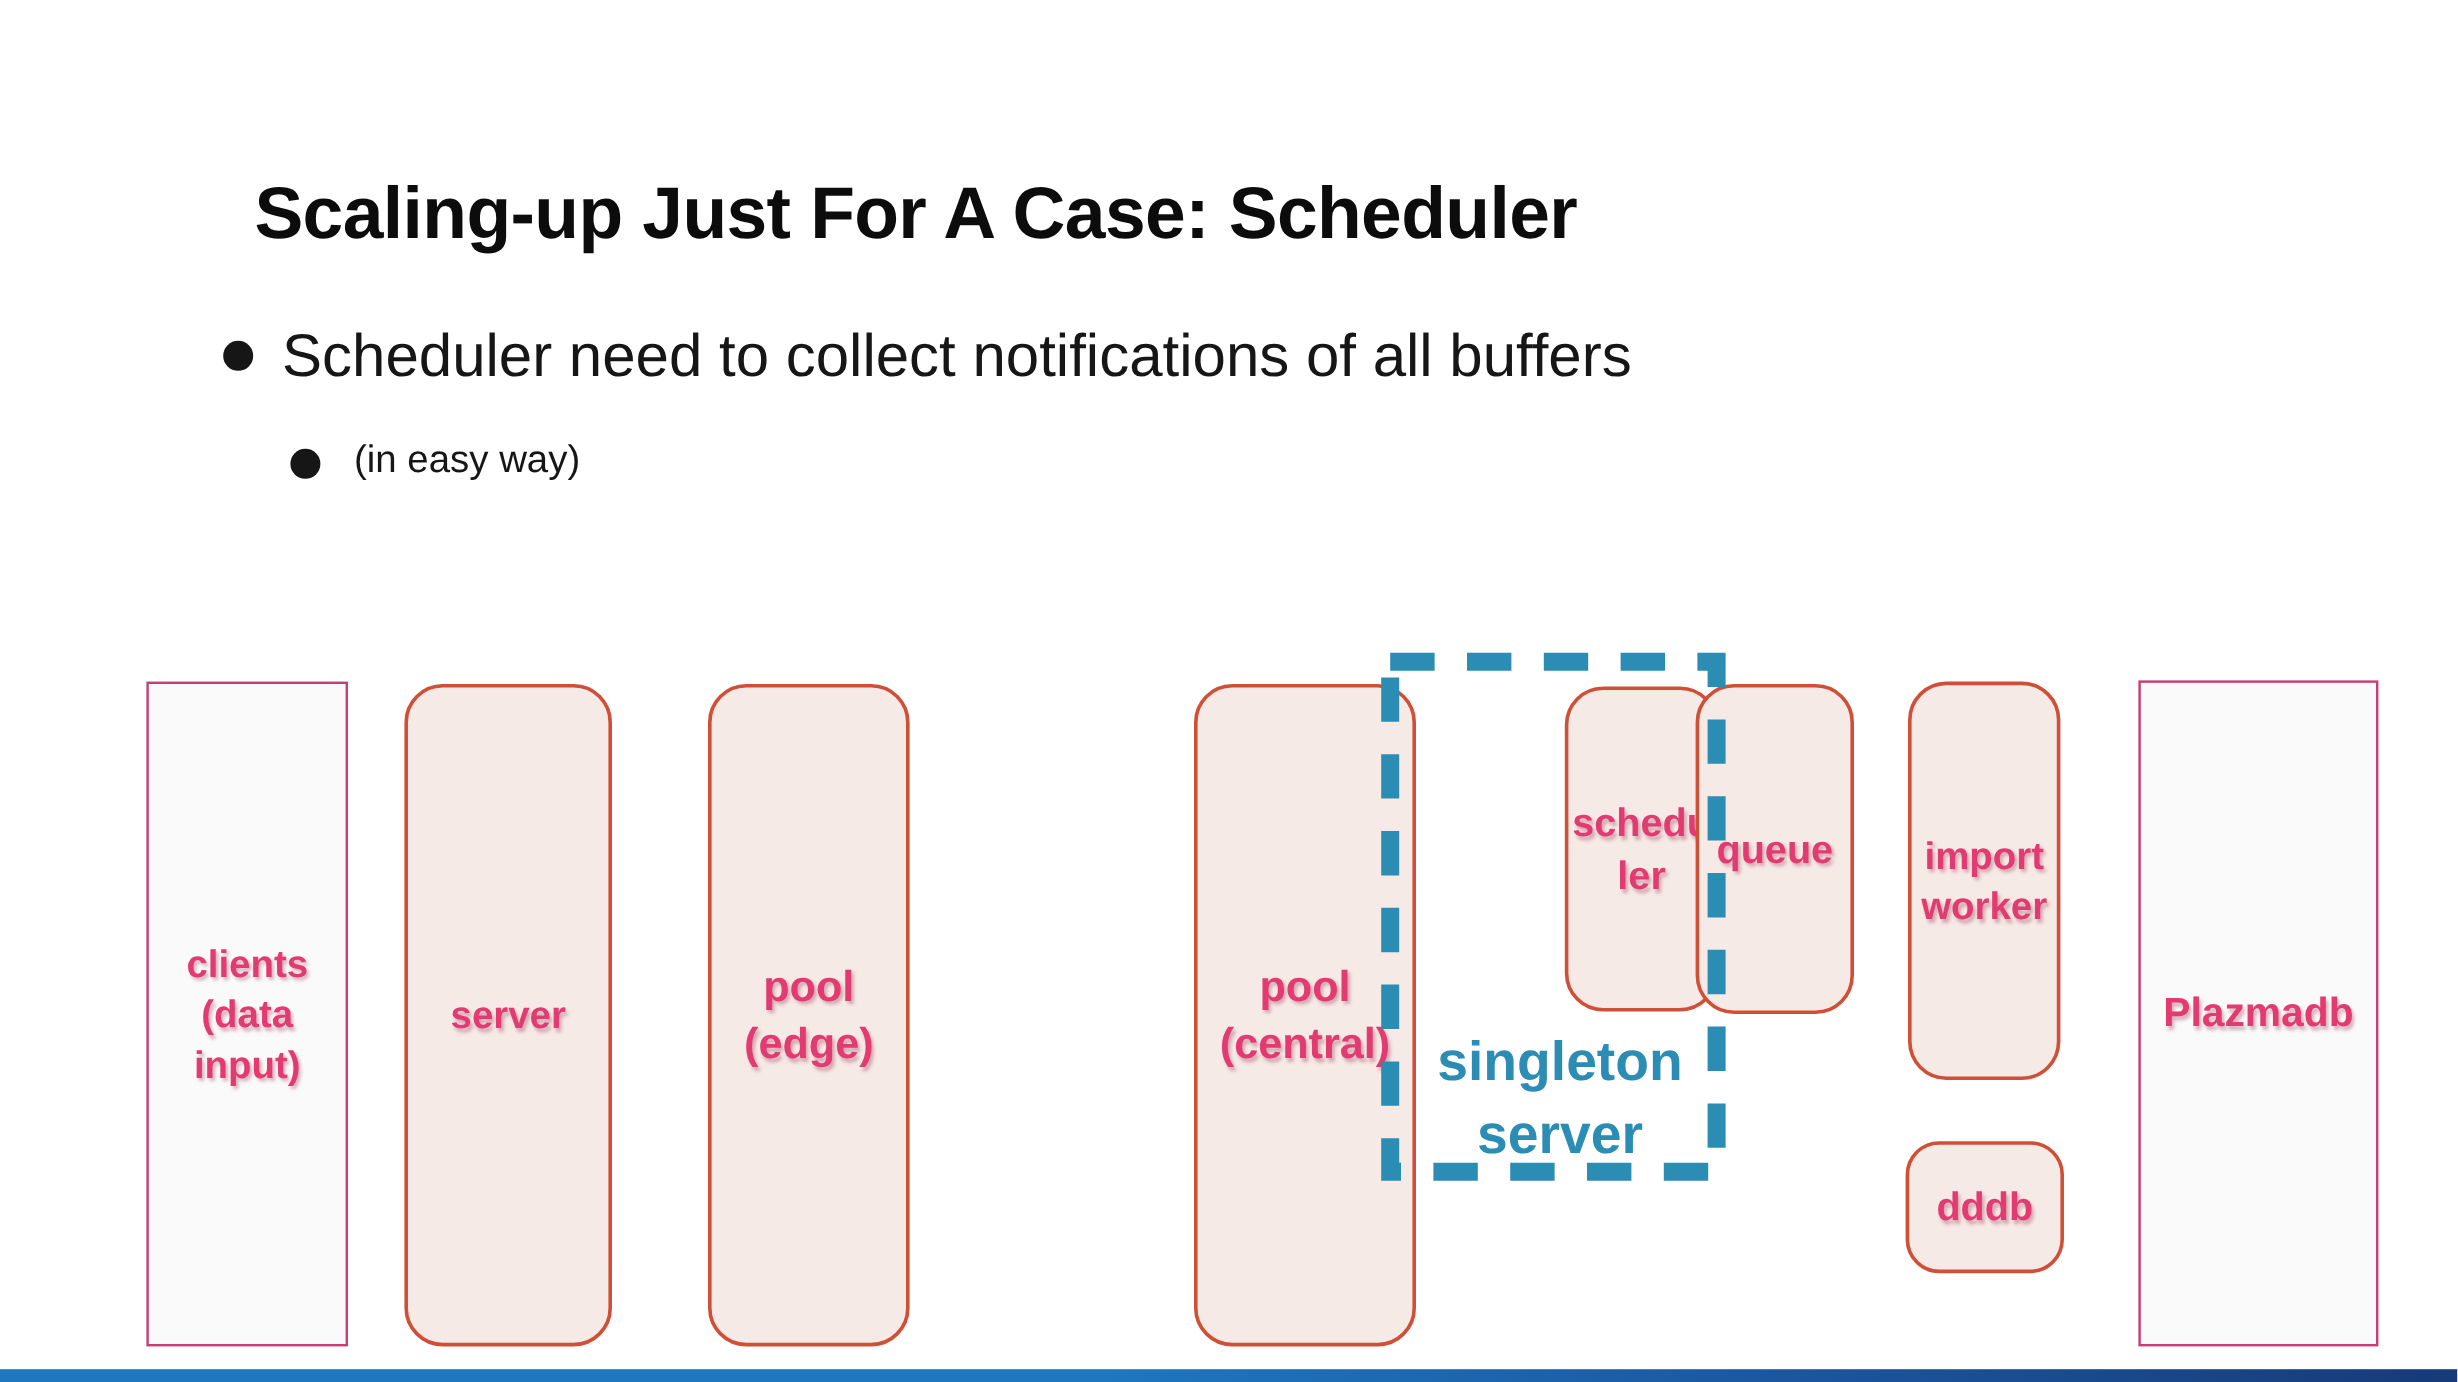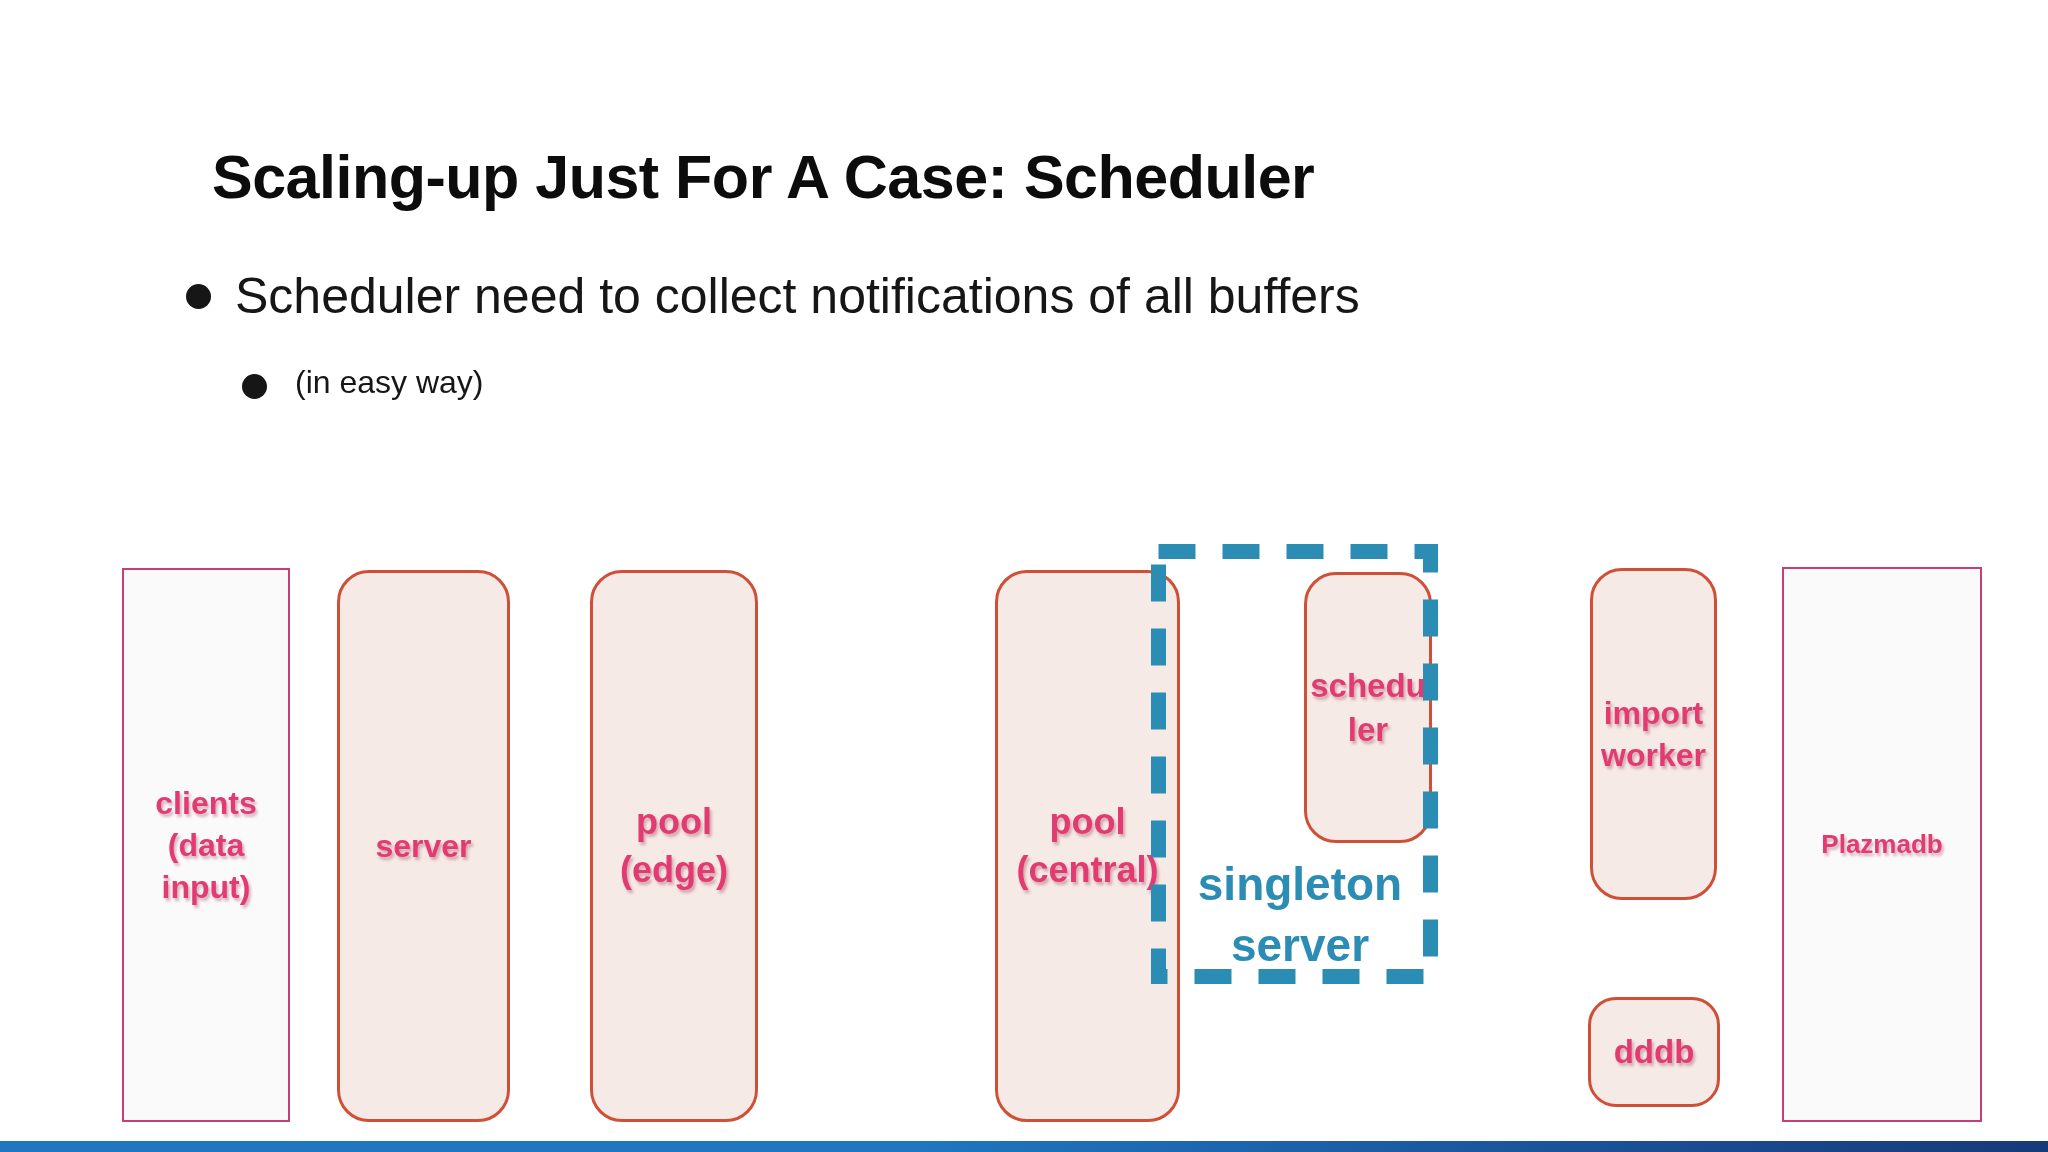--- a/index.html
+++ b/index.html
@@ -111,6 +111,9 @@
 ler</div>
   </div>
 
+  <div class="node rounded" style="left:1413px; top:570px; width:132px; height:275px;">
+    <div class="node-label md">queue</div>
+  </div>
 
   <div class="node rounded" style="left:1590px; top:568px; width:127px; height:332px;">
     <div class="node-label">import

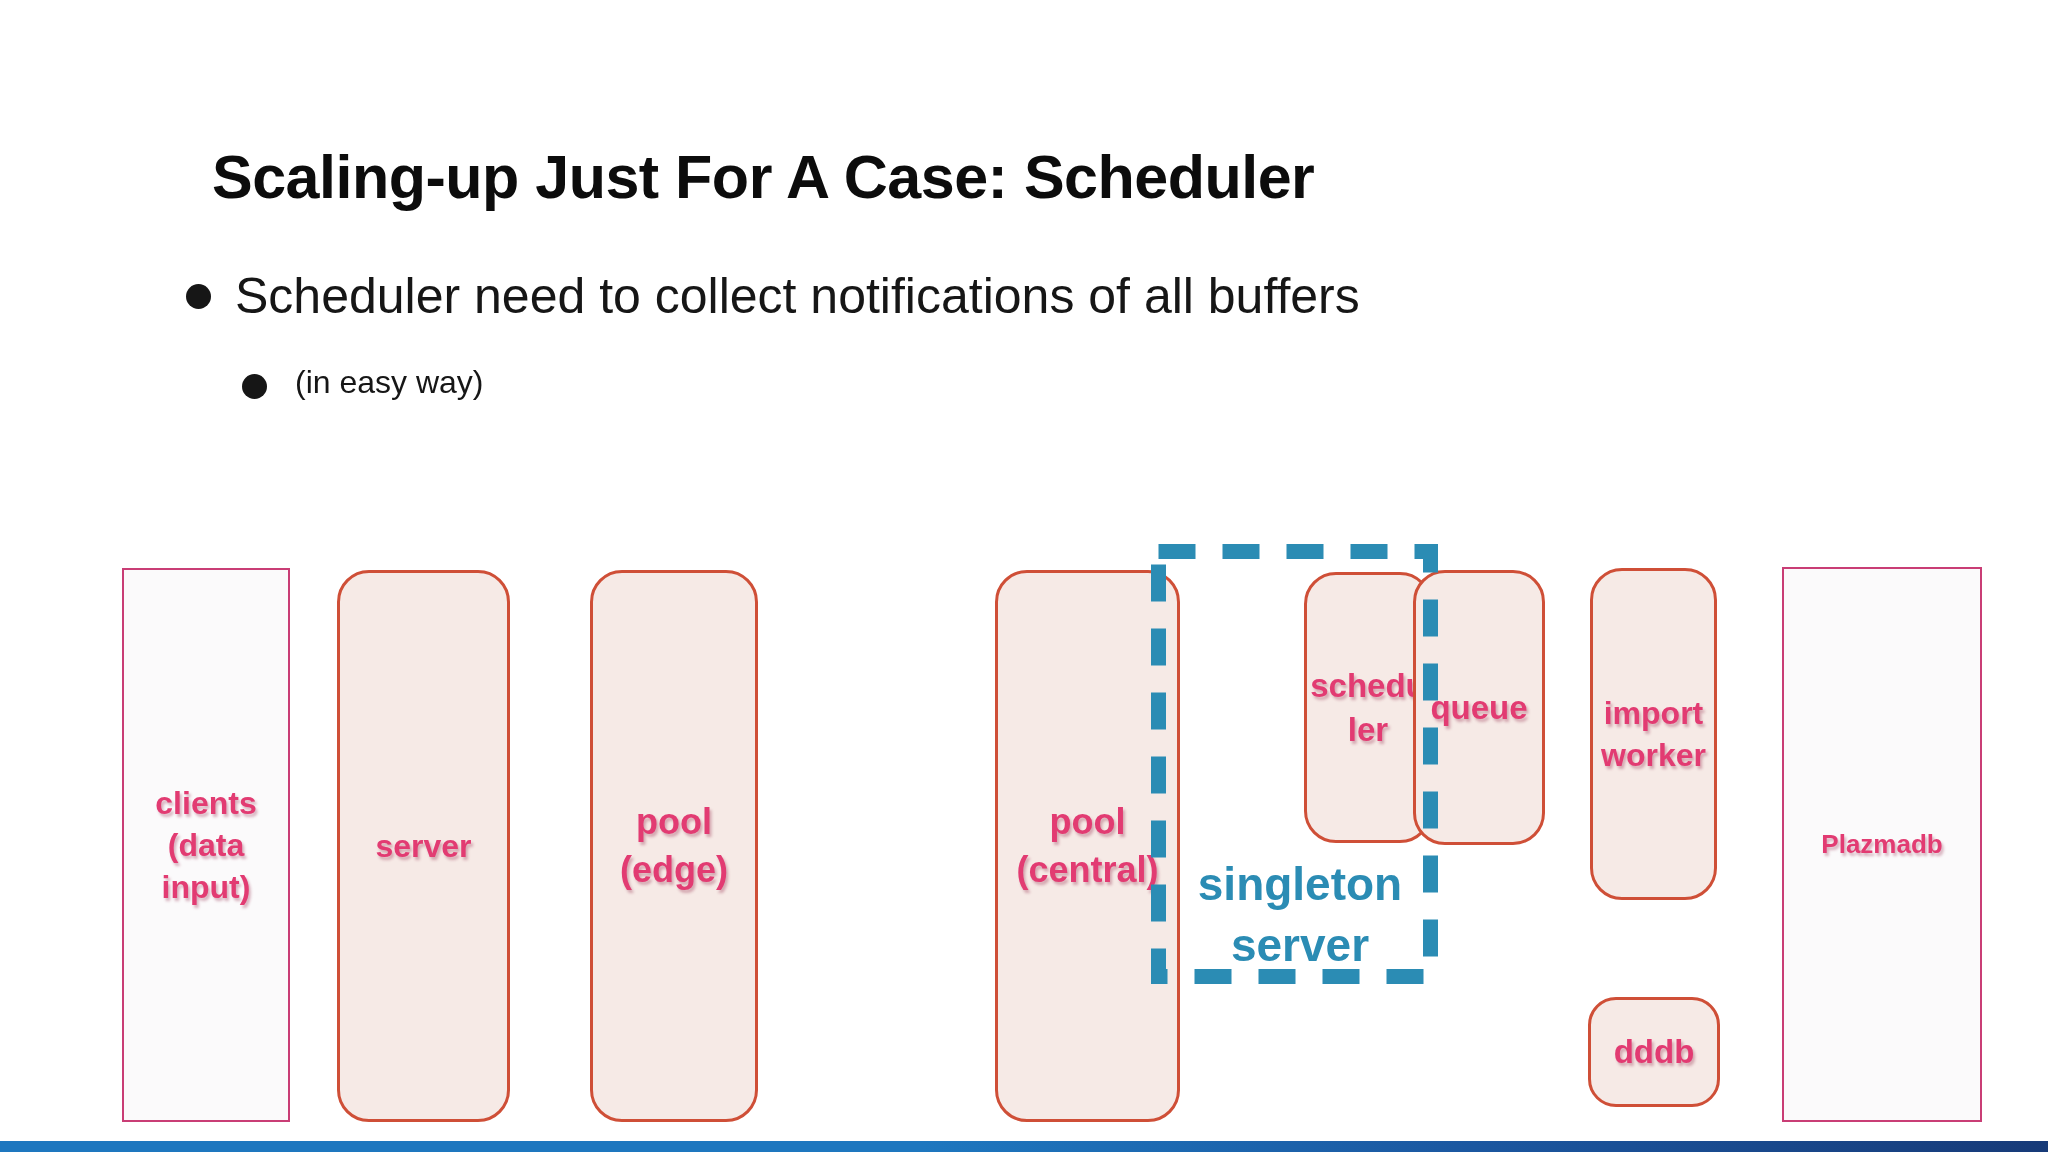--- a/index.html
+++ b/index.html
@@ -125,7 +125,7 @@
   </div>
 
   <div class="node plain" style="left:1782px; top:567px; width:200px; height:555px;">
-    <div class="node-label" style="font-size:26px;">Plazmadb</div>
+    <div class="node-label" style="font-size:34px;">Plazmadb</div>
   </div>
 
   <svg class="singleton-svg" width="310" height="458" viewBox="0 0 310 458">

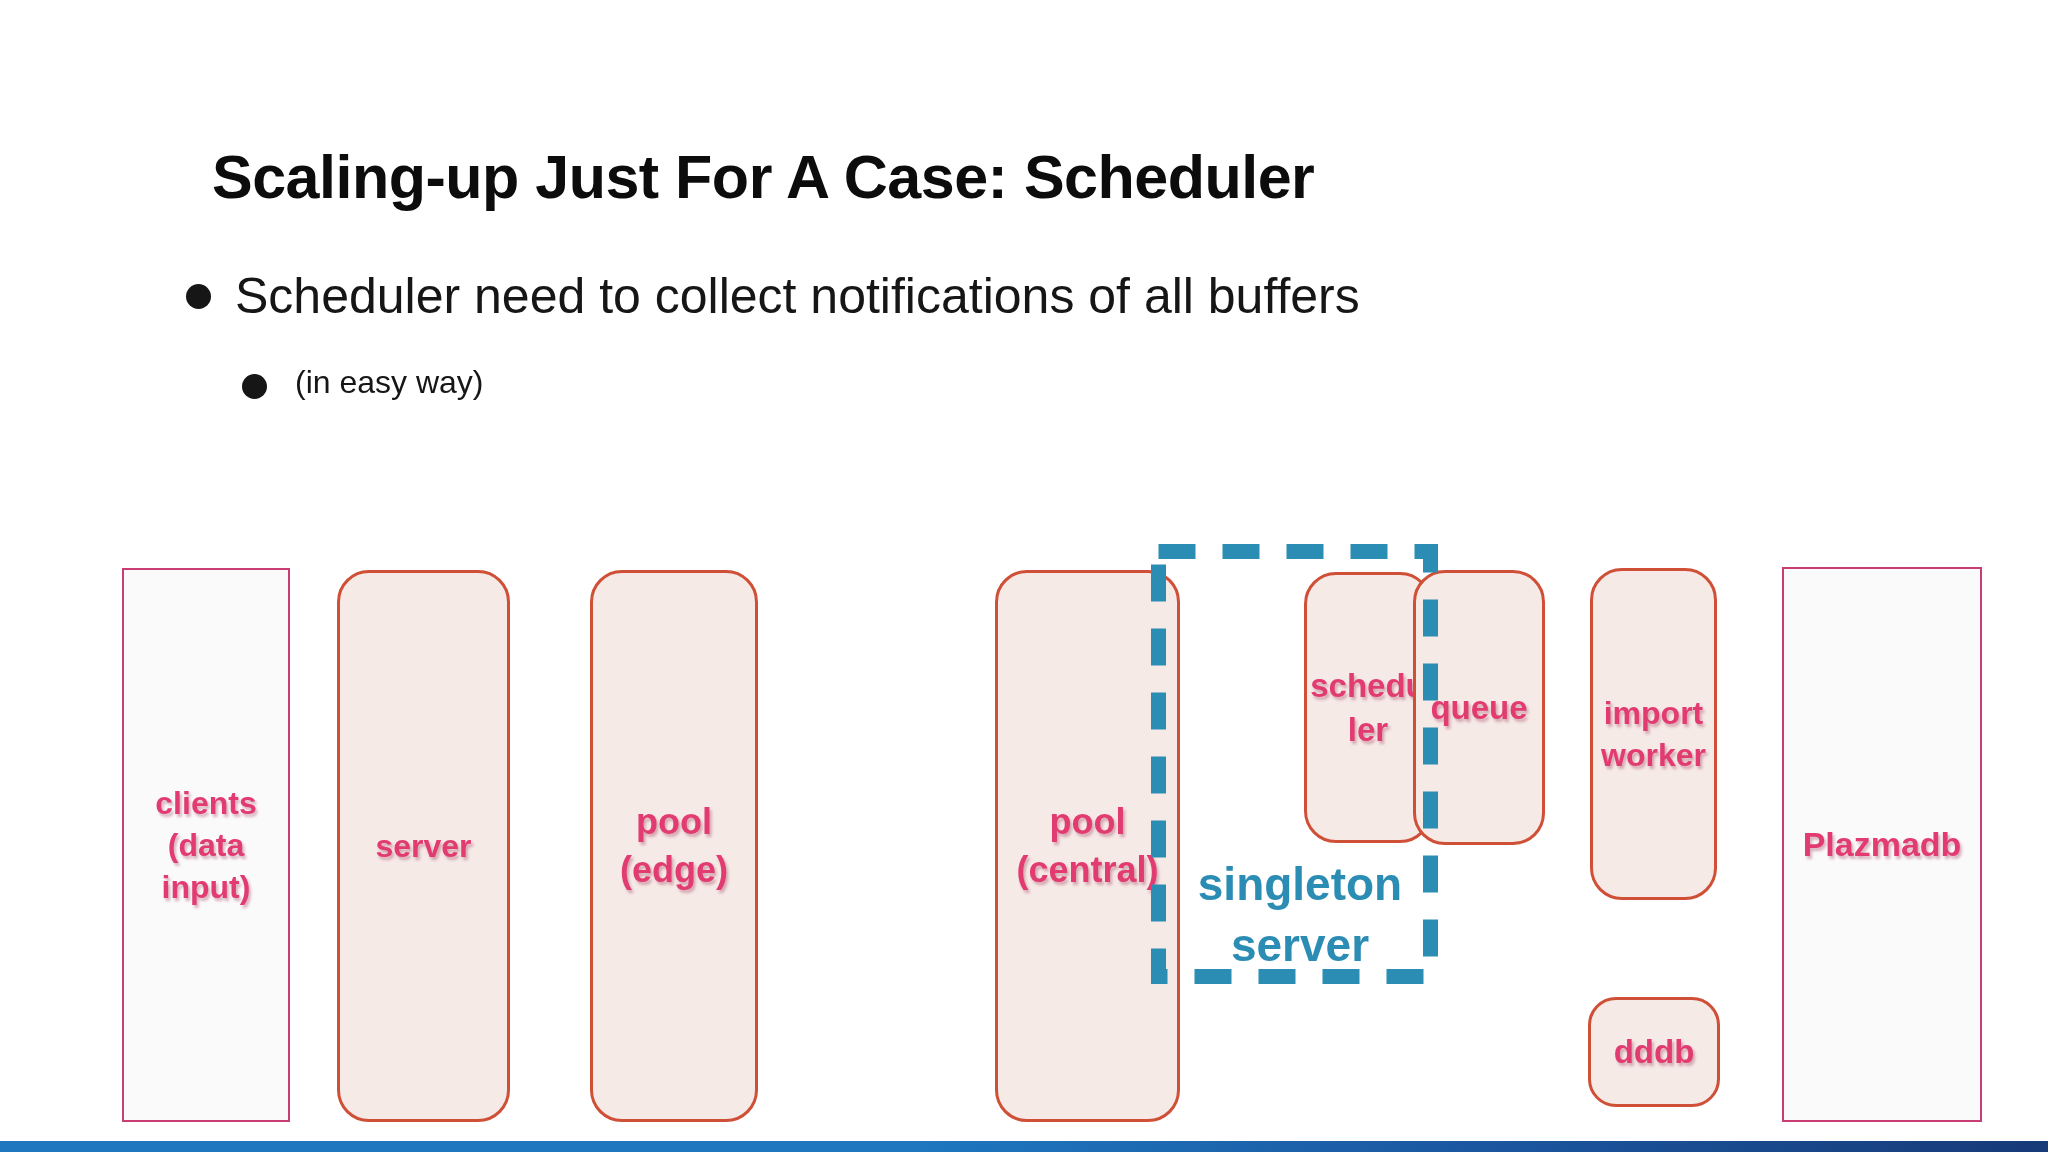--- a/index.html
+++ b/index.html
@@ -120,7 +120,7 @@
 worker</div>
   </div>
 
-  <div class="node rounded" style="left:1588px; top:997px; width:132px; height:110px; border-radius:28px;">
+  <div class="node rounded" style="left:1588px; top:951px; width:132px; height:110px; border-radius:28px;">
     <div class="node-label md">dddb</div>
   </div>
 

